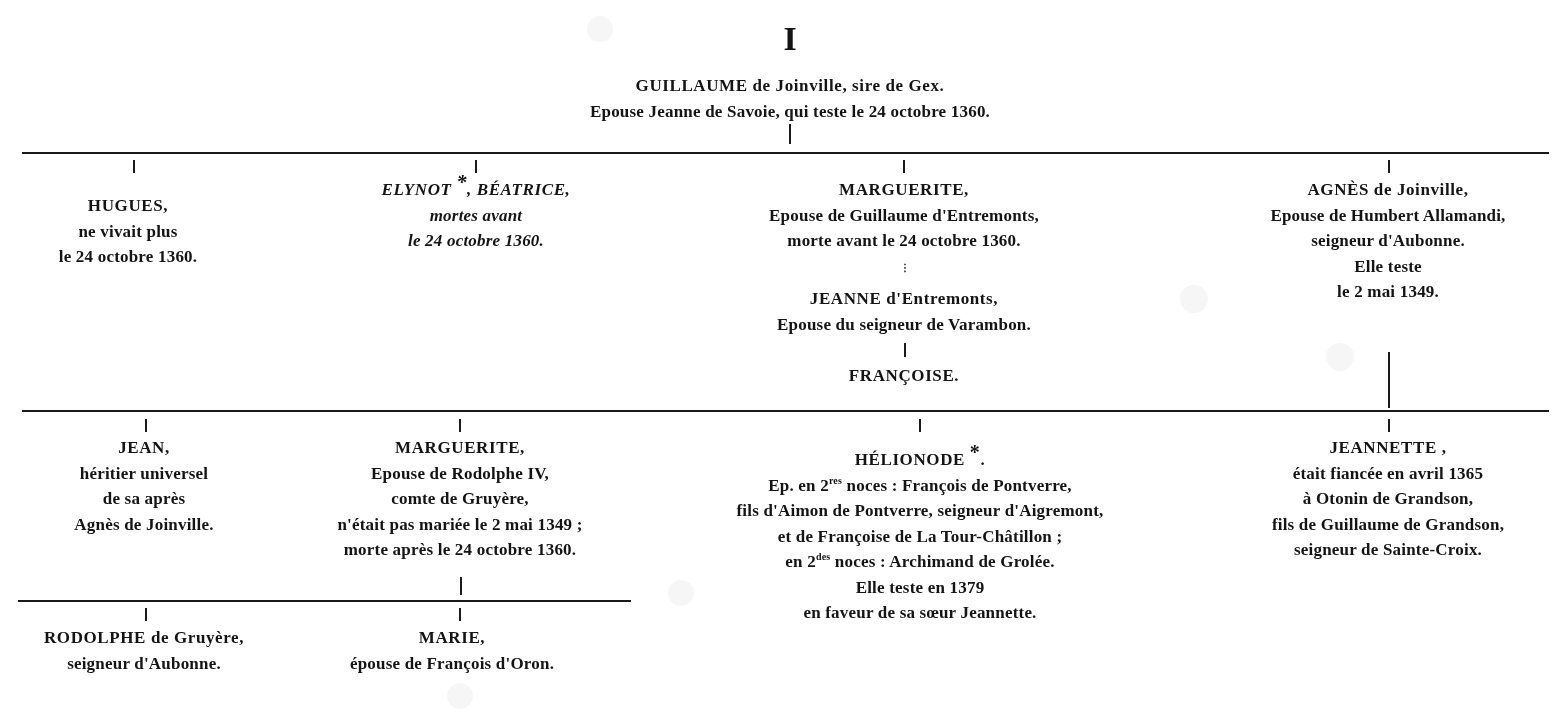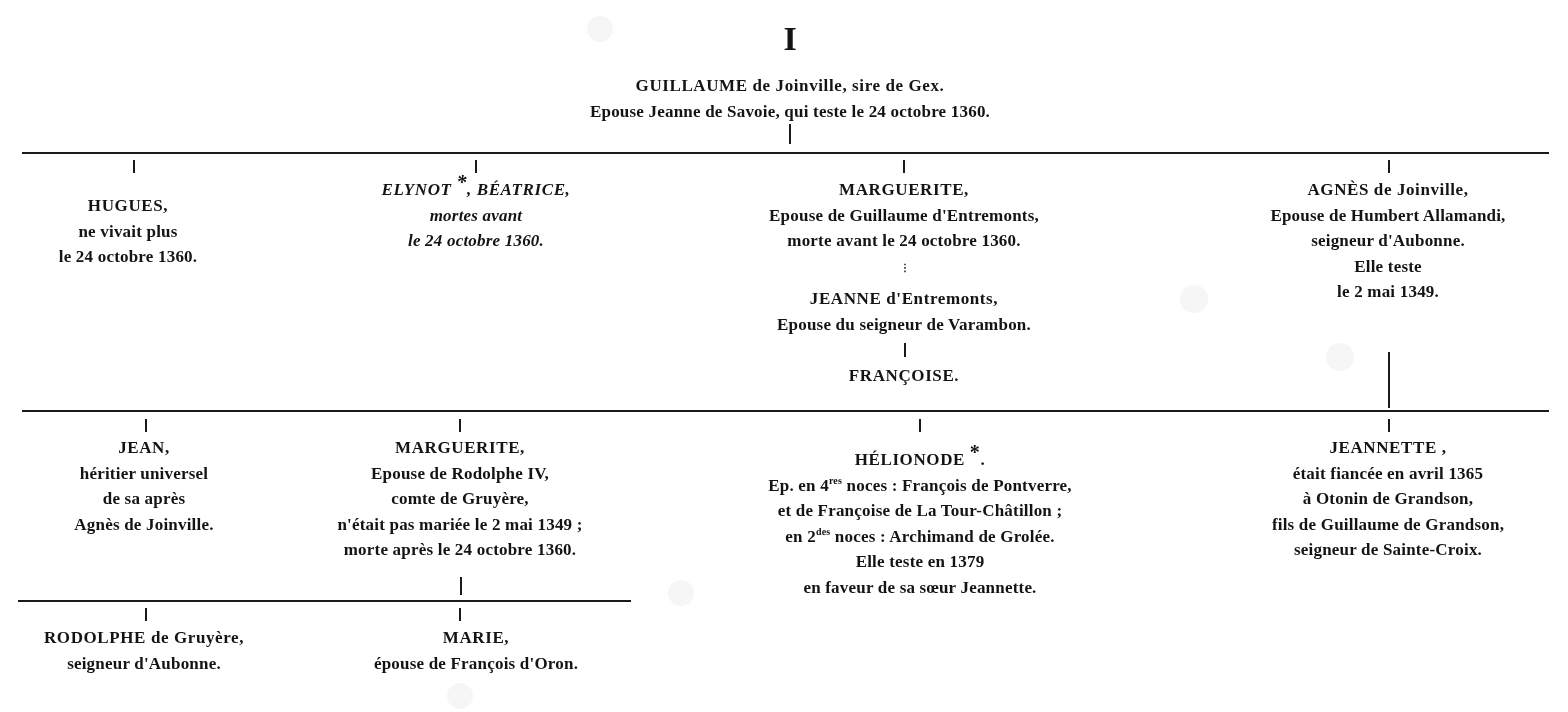--- a/index.html
+++ b/index.html
@@ -104,7 +104,7 @@
 
   <div class="block" style="left:920px; top:435px;margin-top:12px;">
     <span class="ln name"><span>HÉLIONODE</span> <span class="star">*</span><span>.</span></span>
-    <span class="ln"><span>Ep. en 4</span><span class="sup">res</span><span> noces : François de Pontverre,</span></span>
+    <span class="ln"><span>Ep. en 2</span><span class="sup">res</span><span> noces : François de Pontverre,</span></span>
     <span class="ln">et de Françoise de La Tour-Châtillon ;</span>
     <span class="ln"><span>en 2</span><span class="sup">des</span><span> noces : Archimand de Grolée.</span></span>
     <span class="ln">Elle teste en 1379</span>

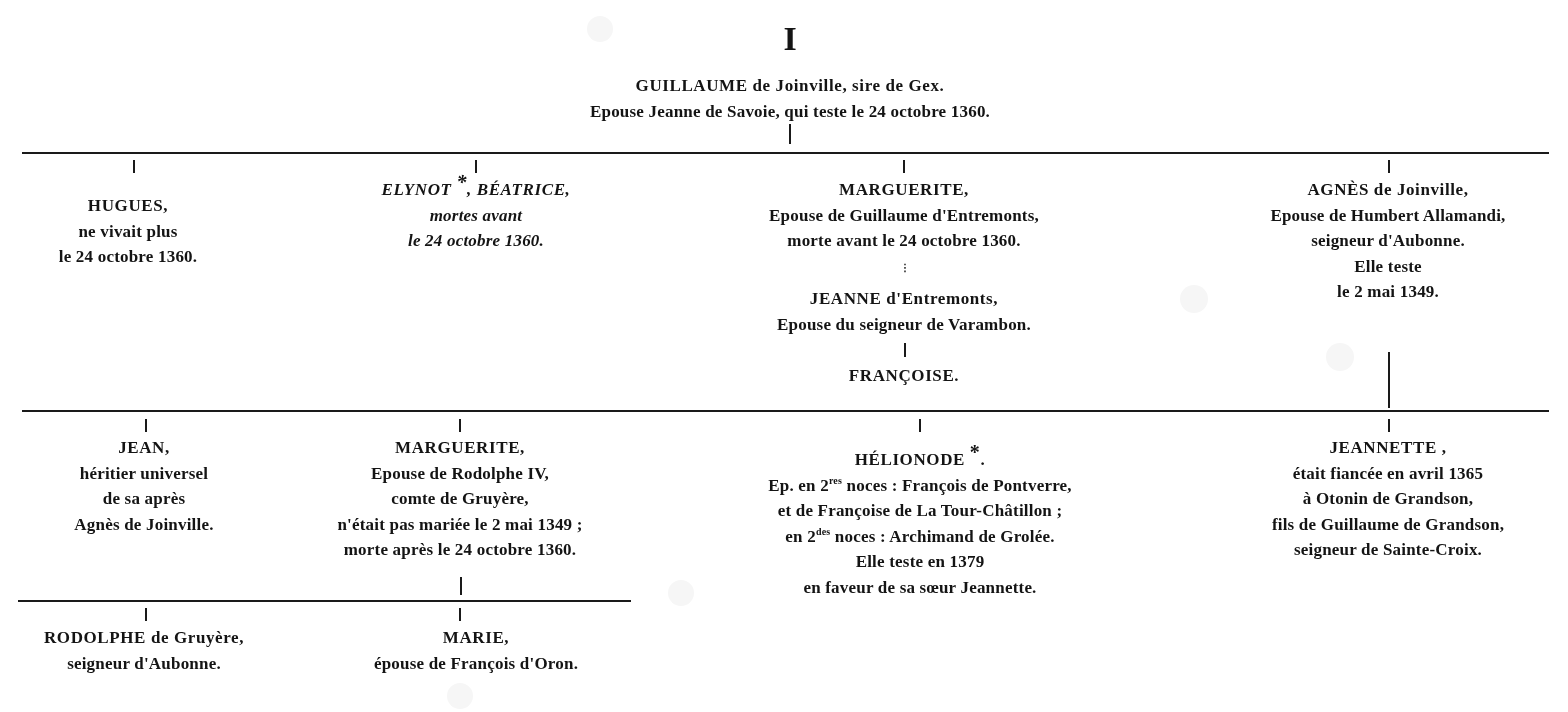--- a/index.html
+++ b/index.html
@@ -105,6 +105,7 @@
   <div class="block" style="left:920px; top:435px;margin-top:12px;">
     <span class="ln name"><span>HÉLIONODE</span> <span class="star">*</span><span>.</span></span>
     <span class="ln"><span>Ep. en 2</span><span class="sup">res</span><span> noces : François de Pontverre,</span></span>
+    <span class="ln">fils d'Aimon de Pontverre, seigneur d'Aigremont,</span>
     <span class="ln">et de Françoise de La Tour-Châtillon ;</span>
     <span class="ln"><span>en 2</span><span class="sup">des</span><span> noces : Archimand de Grolée.</span></span>
     <span class="ln">Elle teste en 1379</span>

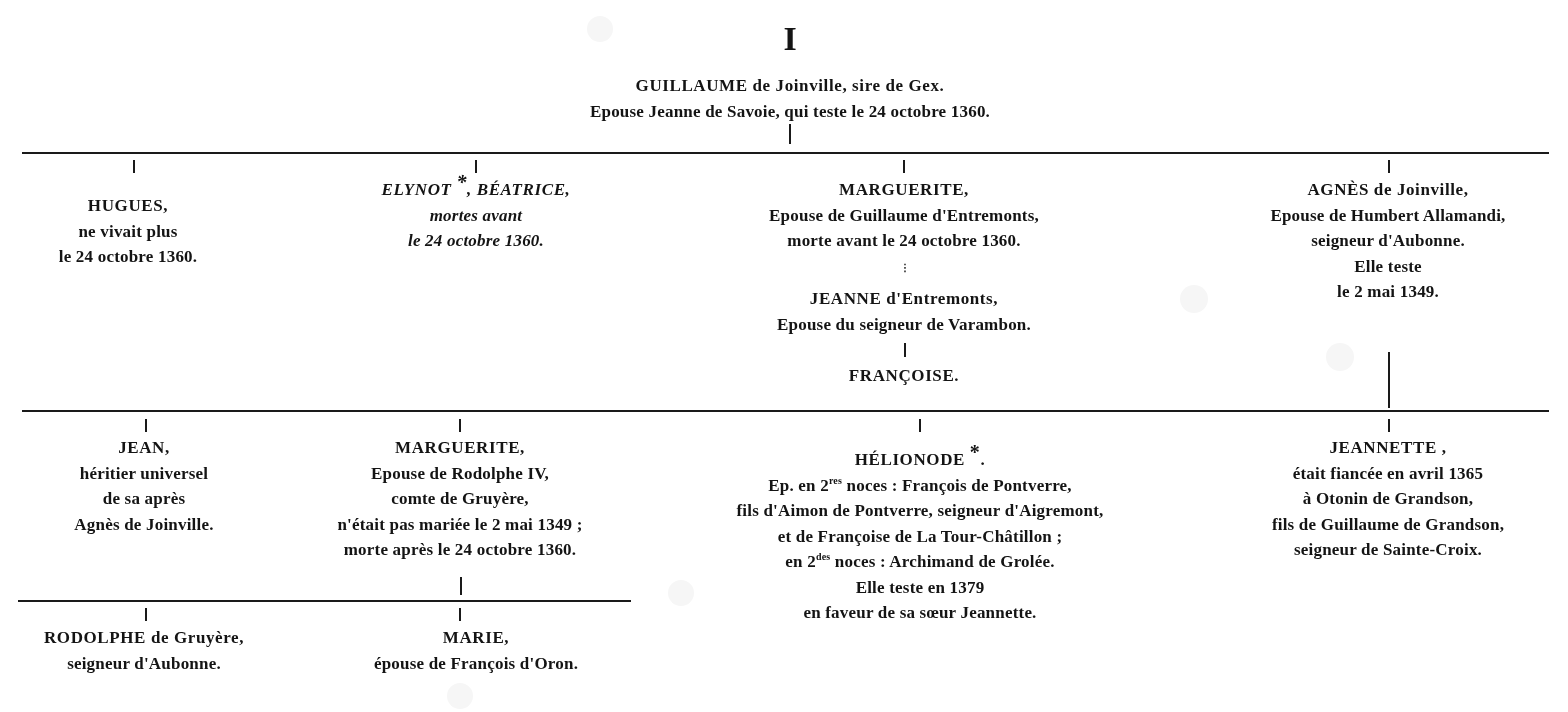--- a/index.html
+++ b/index.html
@@ -129,7 +129,7 @@
     <span class="ln">seigneur d'Aubonne.</span>
   </div>
 
-  <div class="block" style="left:476px; top:625px;text-align:center;">
+  <div class="block" style="left:452px; top:625px;text-align:center;">
     <span class="ln name">MARIE,</span>
     <span class="ln">épouse de François d'Oron.</span>
   </div>

